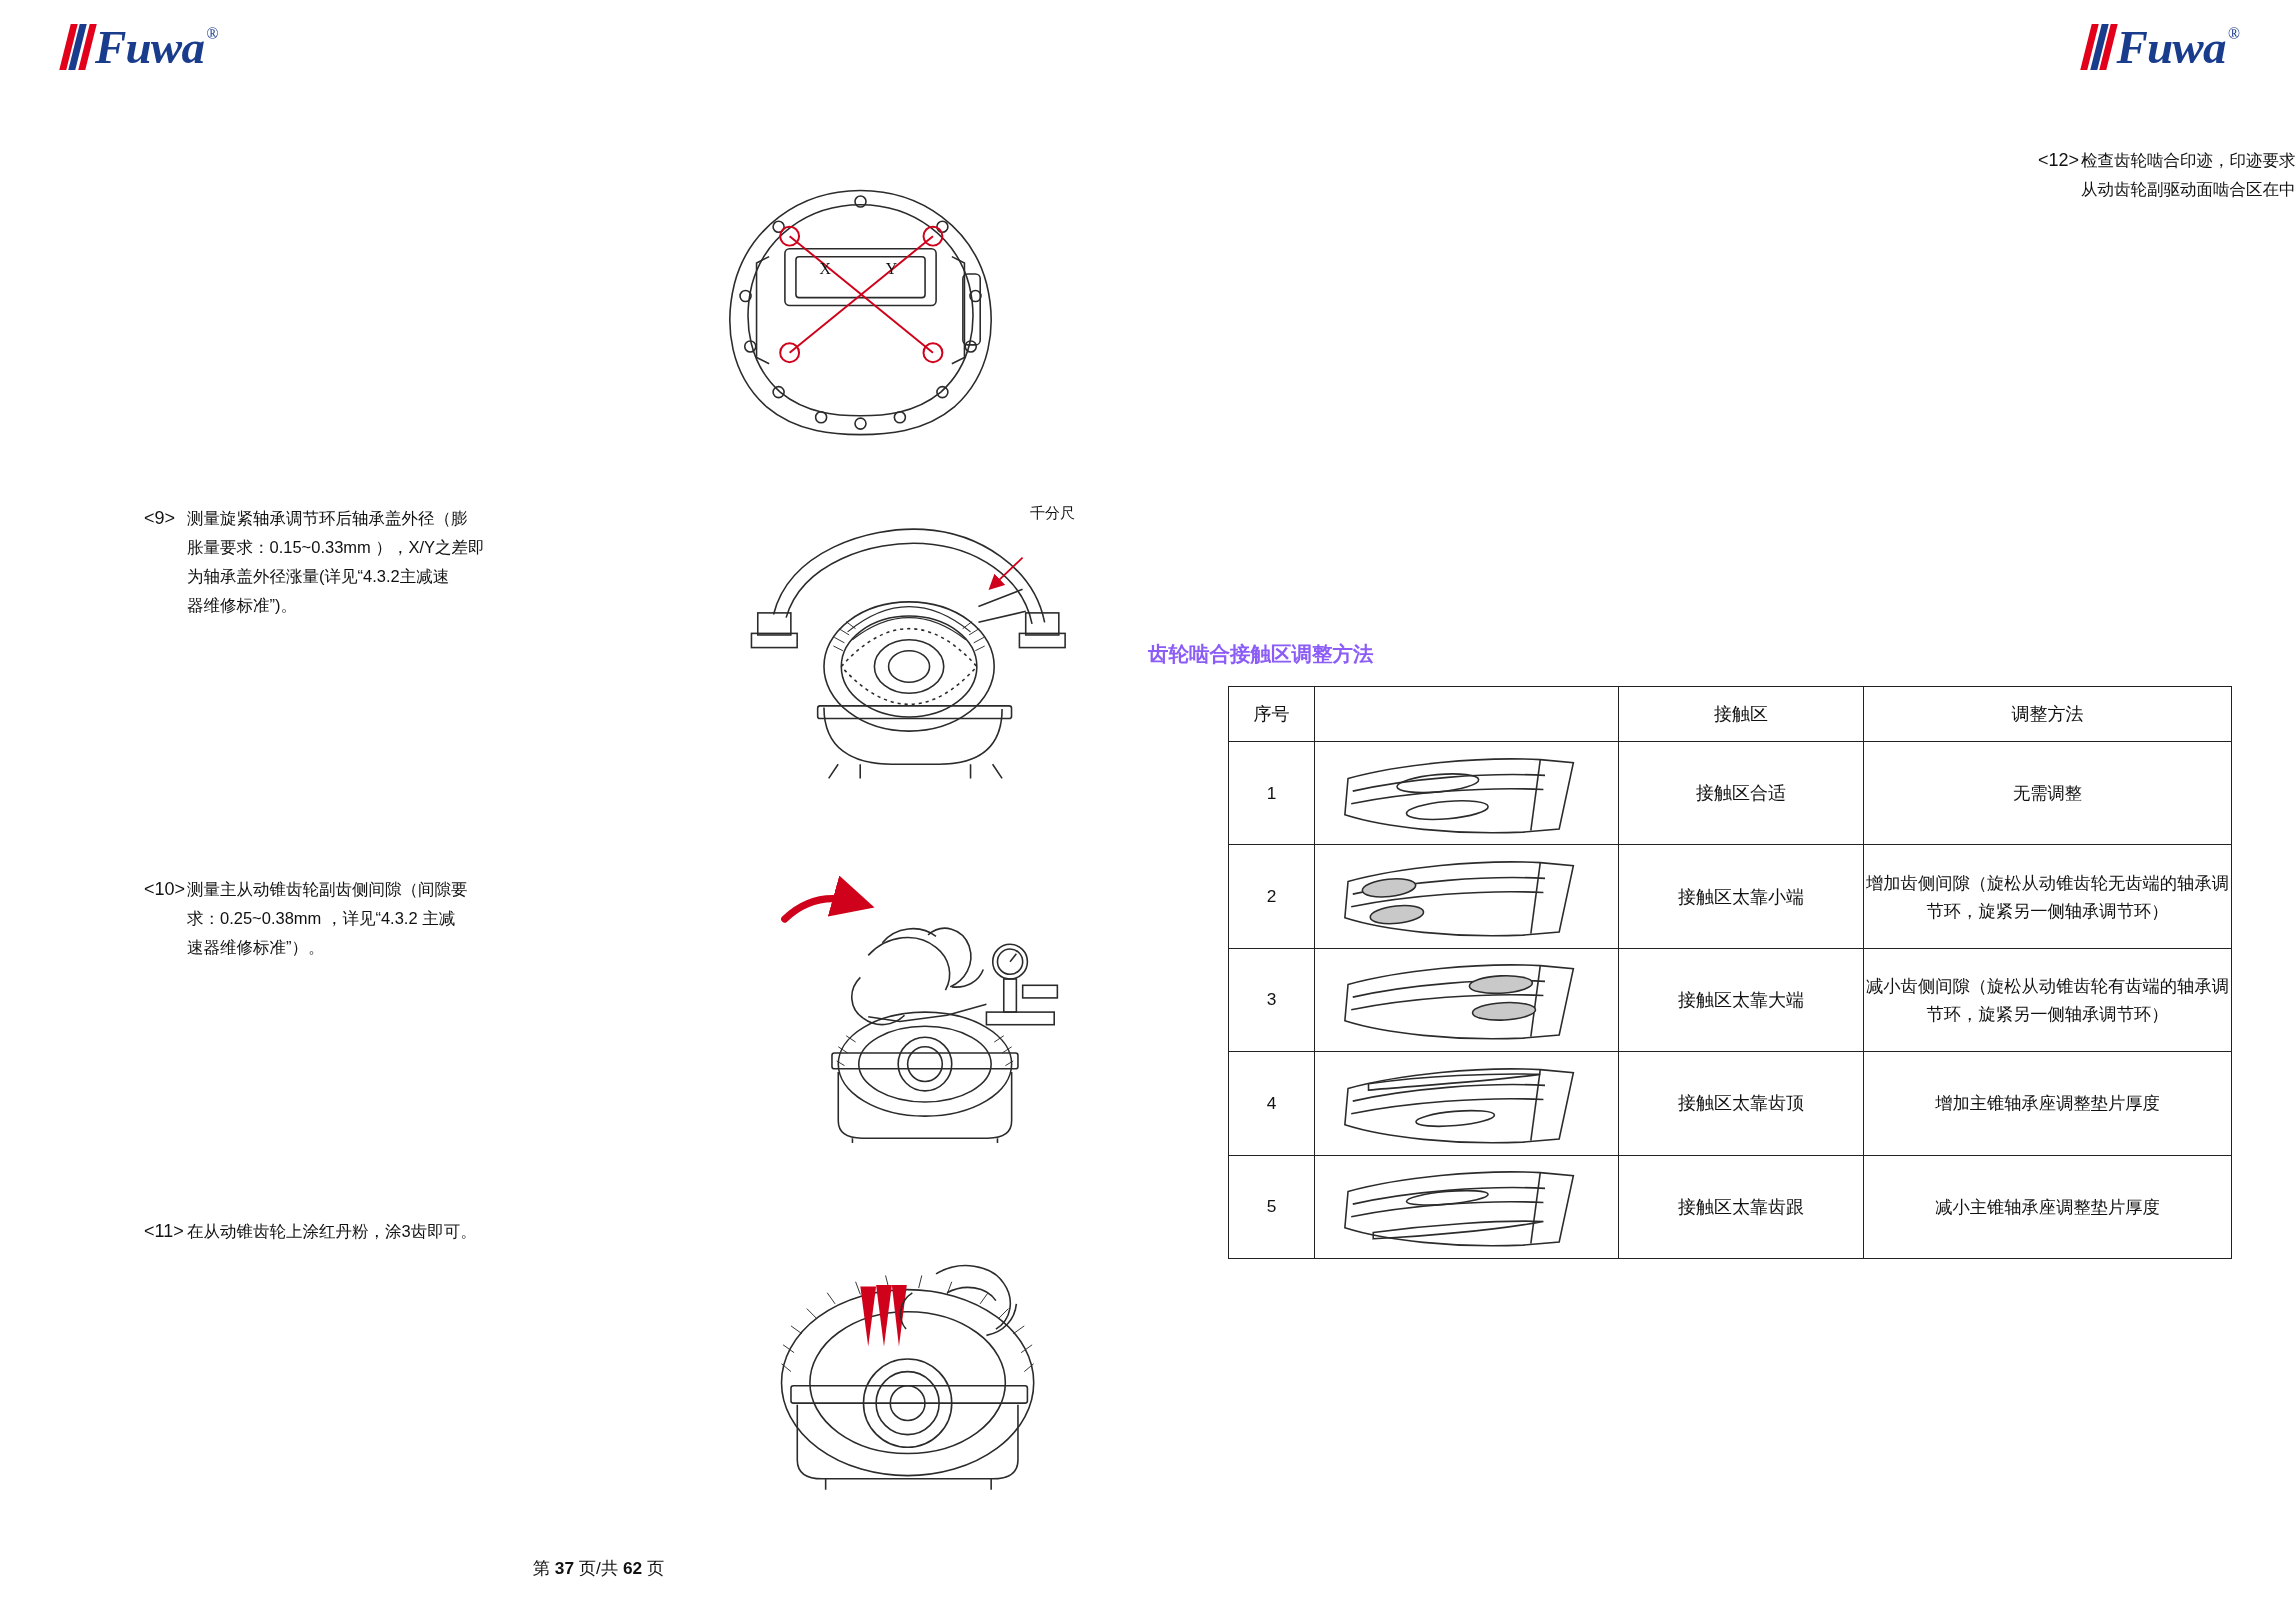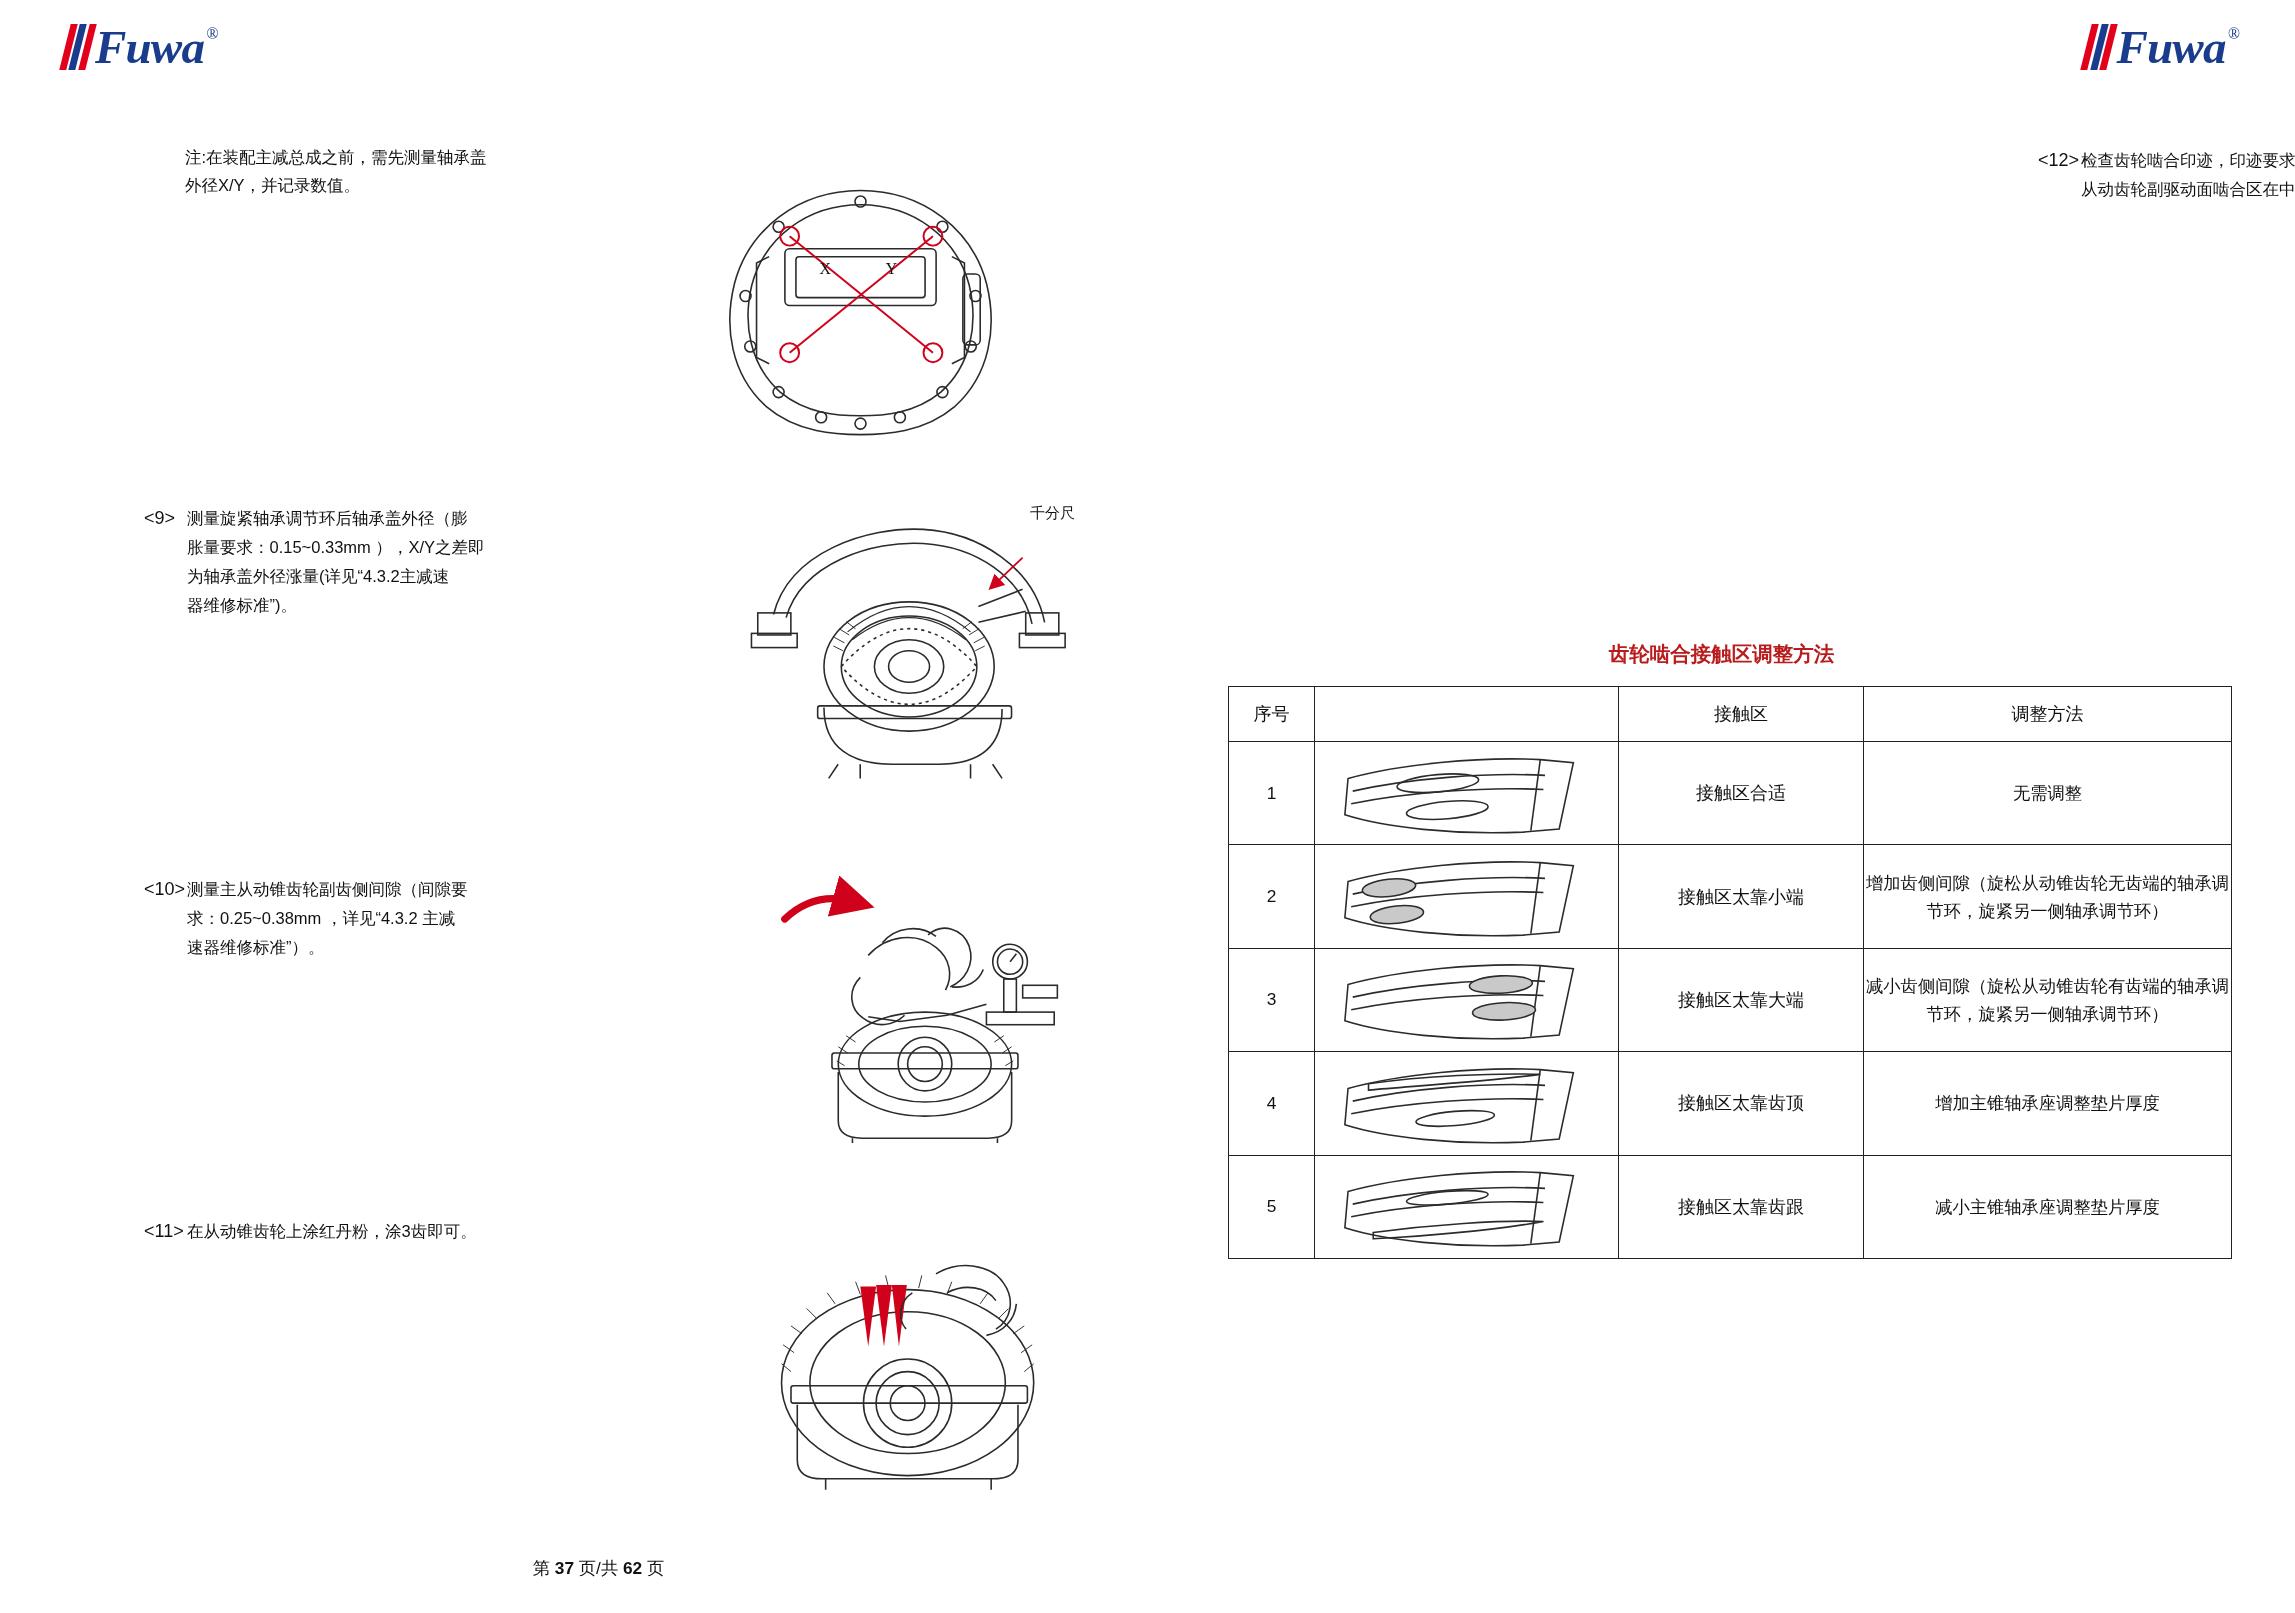--- a/index.html
+++ b/index.html
@@ -191,8 +191,6 @@
       <span class="reg">®</span>
     </div>
 
-    <div class="note-block" style="left:136px; top:143px; width:394px;">注:在装配主减总成之前，需先测量轴承盖
-外径X/Y，并记录数值。</div>
 
     <div class="figure" style="left:654px; top:181px;">
       <svg width="315" height="260" viewBox="0 0 400 330" class="gear-svg">

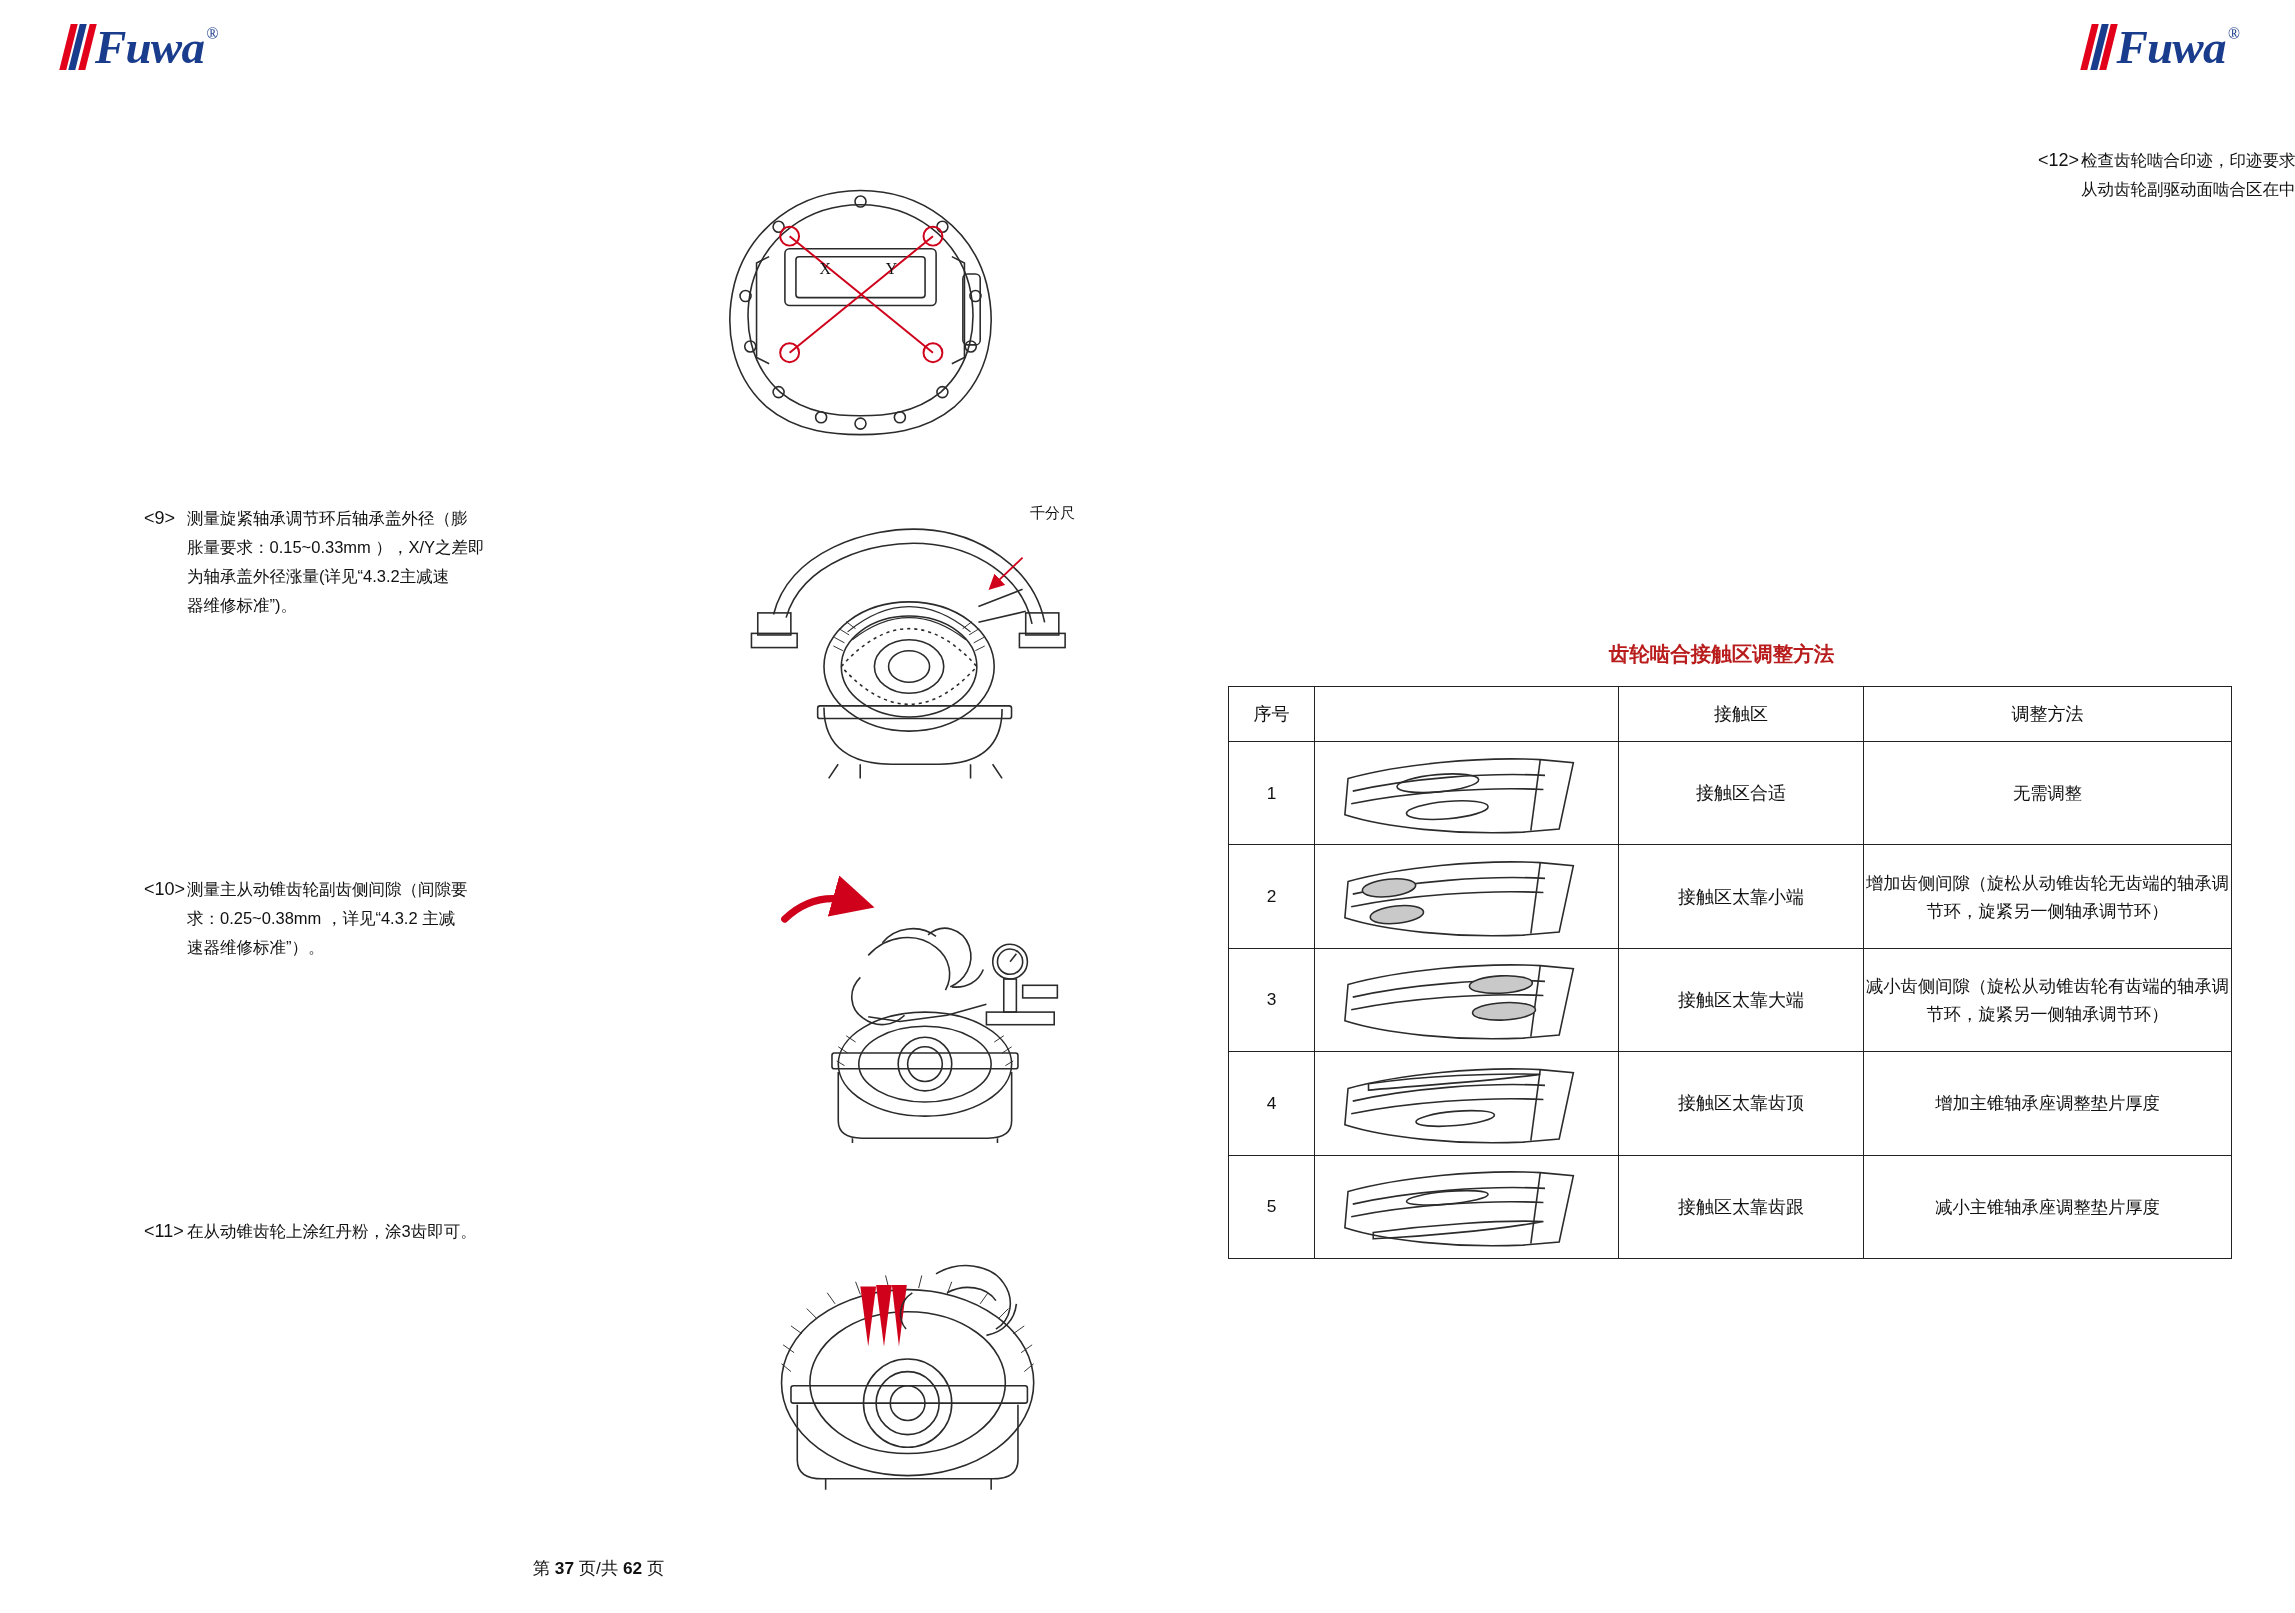--- a/index.html
+++ b/index.html
@@ -120,11 +120,10 @@
   .table-title {
     position: absolute;
     width: 100%;
-    text-align: center;
     font-family: "Liberation Sans", sans-serif;
     font-weight: bold;
     font-size: 20.5px;
-    color: #b91c1c;
+    color: #8b5cf6;
   }
   table.contact-table {
     position: absolute;

